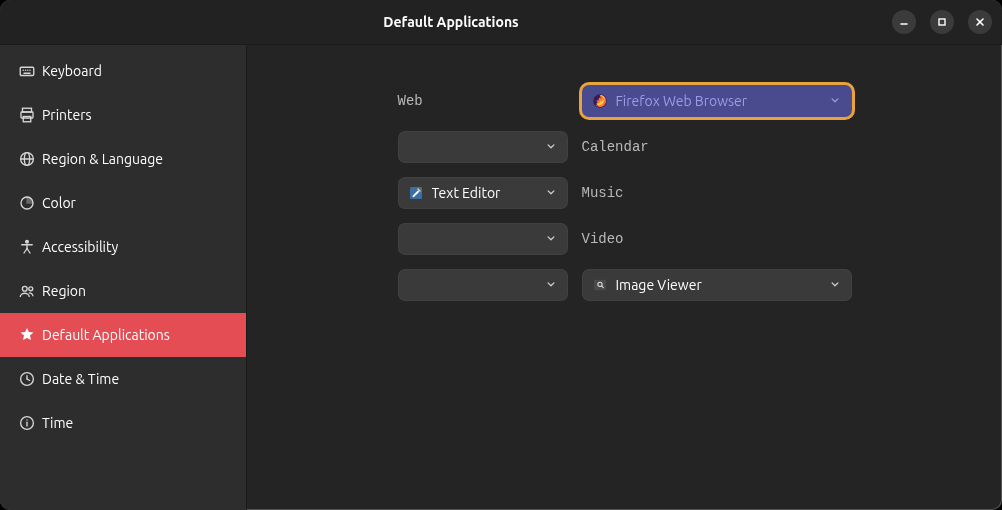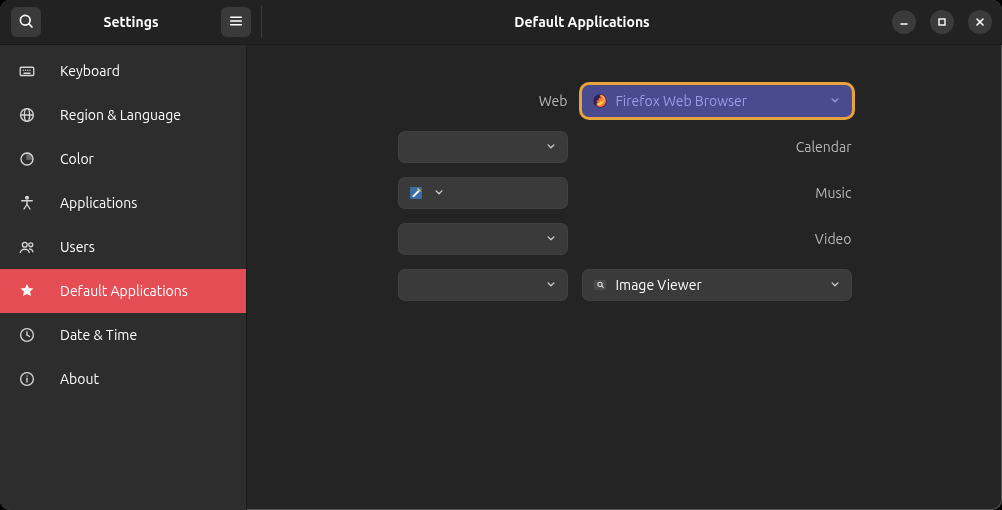--- a/index.html
+++ b/index.html
@@ -207,26 +207,6 @@
   <div class="border-frame"></div>
 
   <div class="headerbar">
-    <div class="header-left">
-      <div class="header-btn">
-        <span class="icon">
-          <svg viewBox="0 0 24 24" fill="none" stroke="currentColor" stroke-width="2.2" stroke-linecap="round">
-              <circle cx="11" cy="11" r="6.5"></circle>
-              <line x1="20" y1="20" x2="16" y2="16"></line>
-            </svg>
-        </span>
-      </div>
-      <div class="header-title-left">Settings</div>
-      <div class="header-btn">
-        <span class="icon">
-          <svg viewBox="0 0 24 24" fill="none" stroke="currentColor" stroke-width="2.2" stroke-linecap="round">
-              <line x1="5" y1="7" x2="19" y2="7"></line>
-              <line x1="5" y1="12" x2="19" y2="12"></line>
-              <line x1="5" y1="17" x2="19" y2="17"></line>
-            </svg>
-        </span>
-      </div>
-    </div>
     <div class="header-right">
       <div class="header-title-right">Default Applications</div>
       <div class="win-controls">

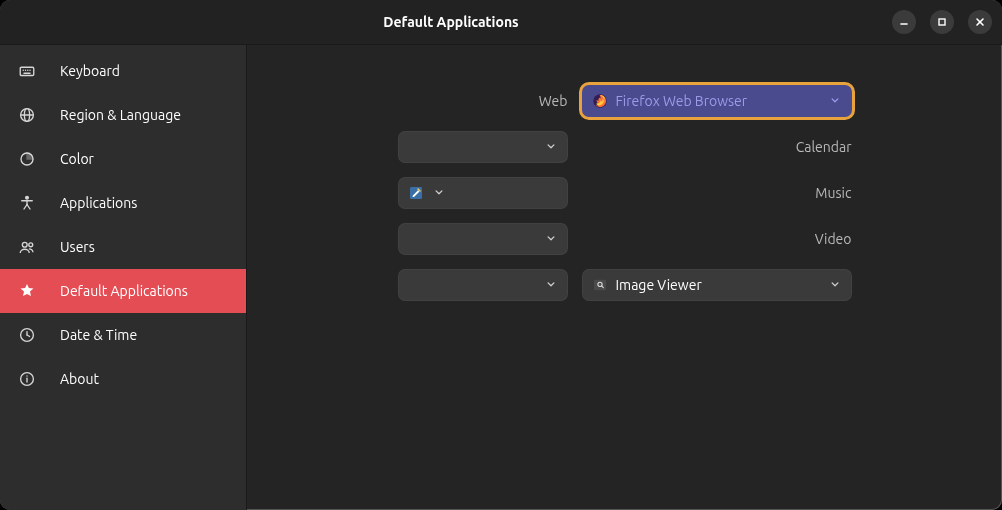--- a/index.html
+++ b/index.html
@@ -126,7 +126,7 @@
   .sidebar-item{
     display:flex;
     align-items:center;
-    gap:24px;
+    gap:6px;
     padding:0 18px;
     height:44px;
     color:var(--text);

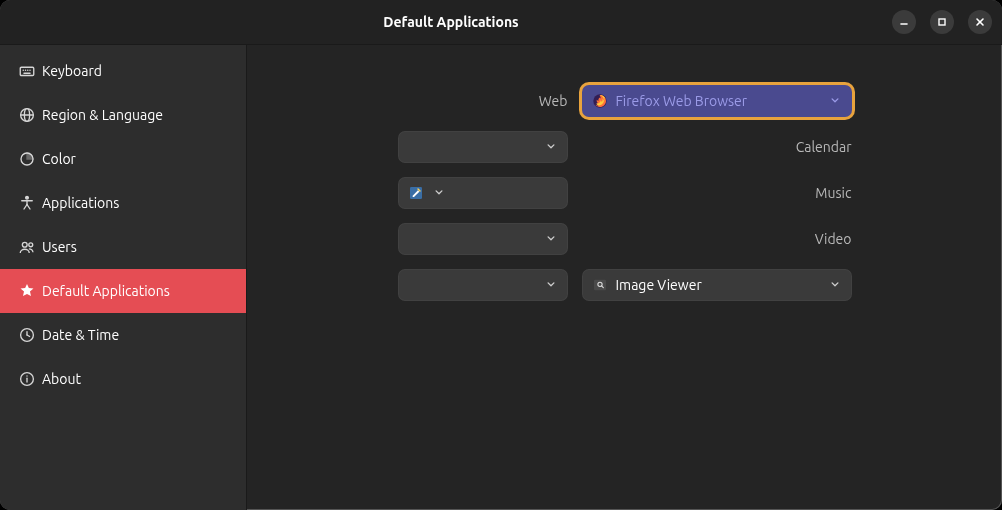--- a/index.html
+++ b/index.html
@@ -156,9 +156,10 @@
     align-items:center;
   }
   .form-label{
-    text-align:right;
+    text-align:left;
     color:var(--text-label);
     font-size:14px;
+    font-family:Liberation Mono, monospace;
   }
   .select{
     background:var(--bg-select);

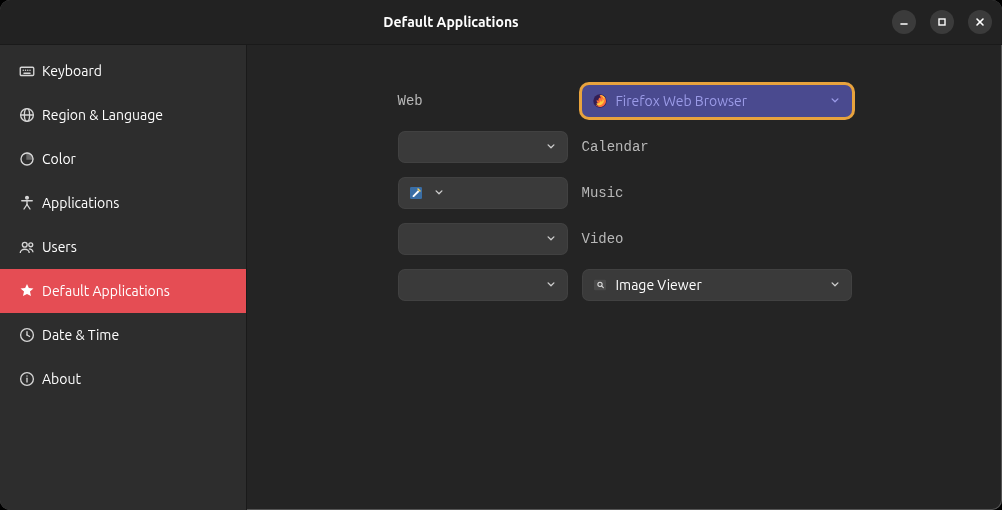--- a/index.html
+++ b/index.html
@@ -249,6 +249,16 @@
         <div class="sidebar-item">
           <span class="icon">
             <svg viewBox="0 0 24 24" fill="none" stroke="currentColor" stroke-width="1.8">
+              <rect x="6" y="3" width="12" height="5"></rect>
+              <rect x="4" y="8" width="16" height="8" rx="1"></rect>
+              <rect x="7" y="14" width="10" height="7"></rect>
+            </svg>
+          </span>
+          <span>Printers</span>
+        </div>
+        <div class="sidebar-item">
+          <span class="icon">
+            <svg viewBox="0 0 24 24" fill="none" stroke="currentColor" stroke-width="1.8">
               <circle cx="12" cy="12" r="8.5"></circle>
               <ellipse cx="12" cy="12" rx="3.5" ry="8.5"></ellipse>
               <line x1="3.5" y1="12" x2="20.5" y2="12"></line>

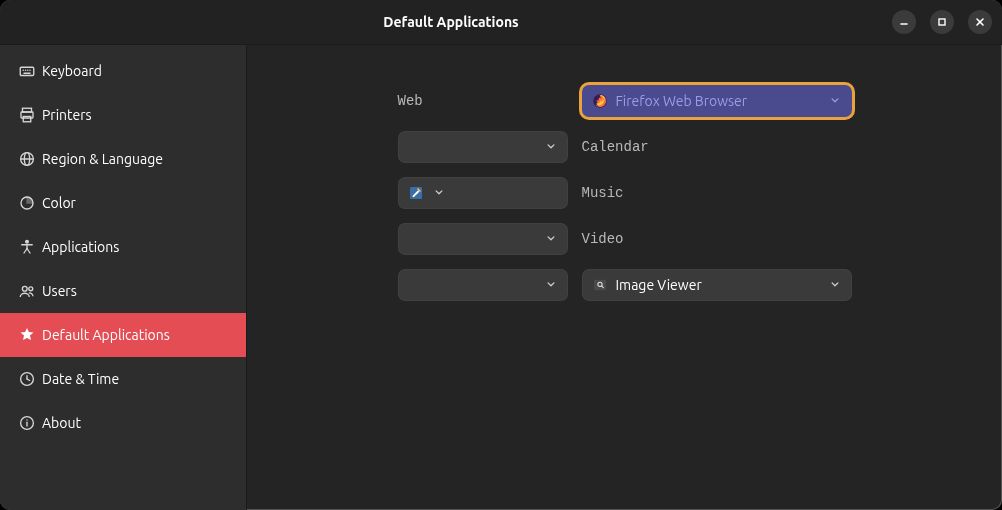--- a/index.html
+++ b/index.html
@@ -358,6 +358,7 @@
                 <path d="M15 6l3 3" stroke="#ffd257" stroke-width="2" stroke-linecap="round"></path>
               </svg>
             </span>
+            <span class="value">Text Editor</span>
             <span class="chev"><svg viewBox="0 0 24 24" width="14" height="14" fill="none" stroke="currentColor" stroke-width="2.2" stroke-linecap="round" stroke-linejoin="round">
                 <polyline points="7 10 12 15 17 10"></polyline>
               </svg></span>

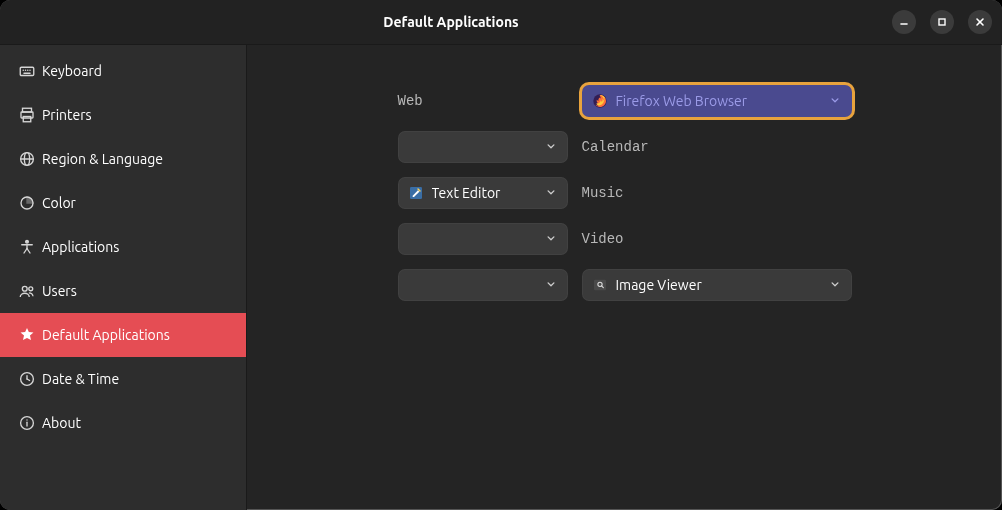--- a/index.html
+++ b/index.html
@@ -285,7 +285,7 @@
               <line x1="12" y1="14" x2="16" y2="20"></line>
             </svg>
           </span>
-          <span>Applications</span>
+          <span>Accessibility</span>
         </div>
         <div class="sidebar-item">
           <span class="icon">

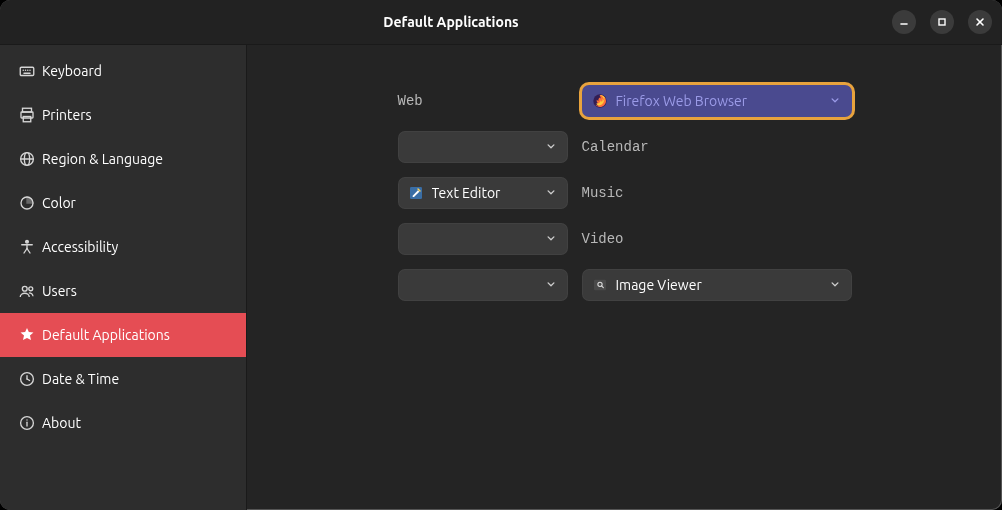--- a/index.html
+++ b/index.html
@@ -296,7 +296,7 @@
               <path d="M14.5 14.5c2 0 5 1.2 5.5 4.5"></path>
             </svg>
           </span>
-          <span>Users</span>
+          <span>Region</span>
         </div>
         <div class="sidebar-item active">
           <span class="icon">

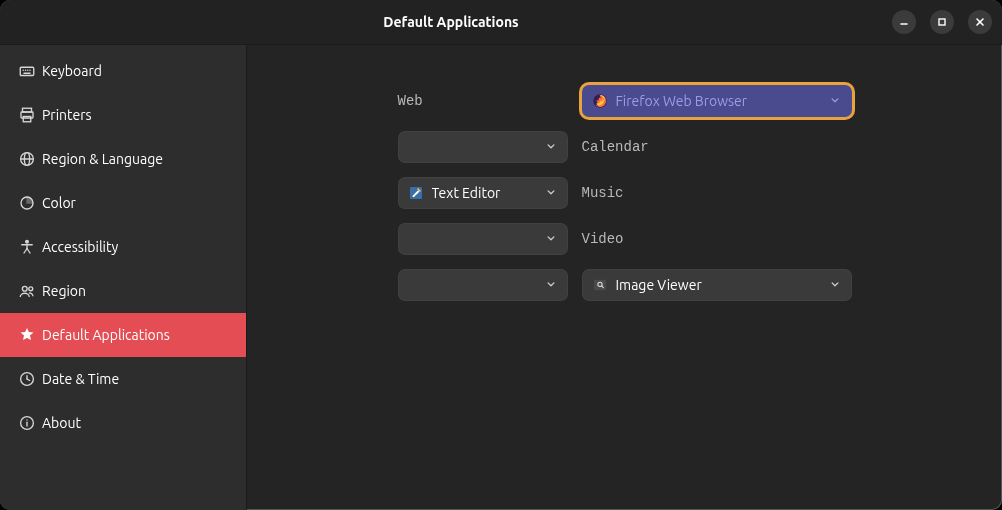--- a/index.html
+++ b/index.html
@@ -324,7 +324,7 @@
               <circle cx="12" cy="8" r="0.9" fill="currentColor" stroke="none"></circle>
             </svg>
           </span>
-          <span>About</span>
+          <span>Time</span>
         </div>
       </nav>
     <main class="content">

